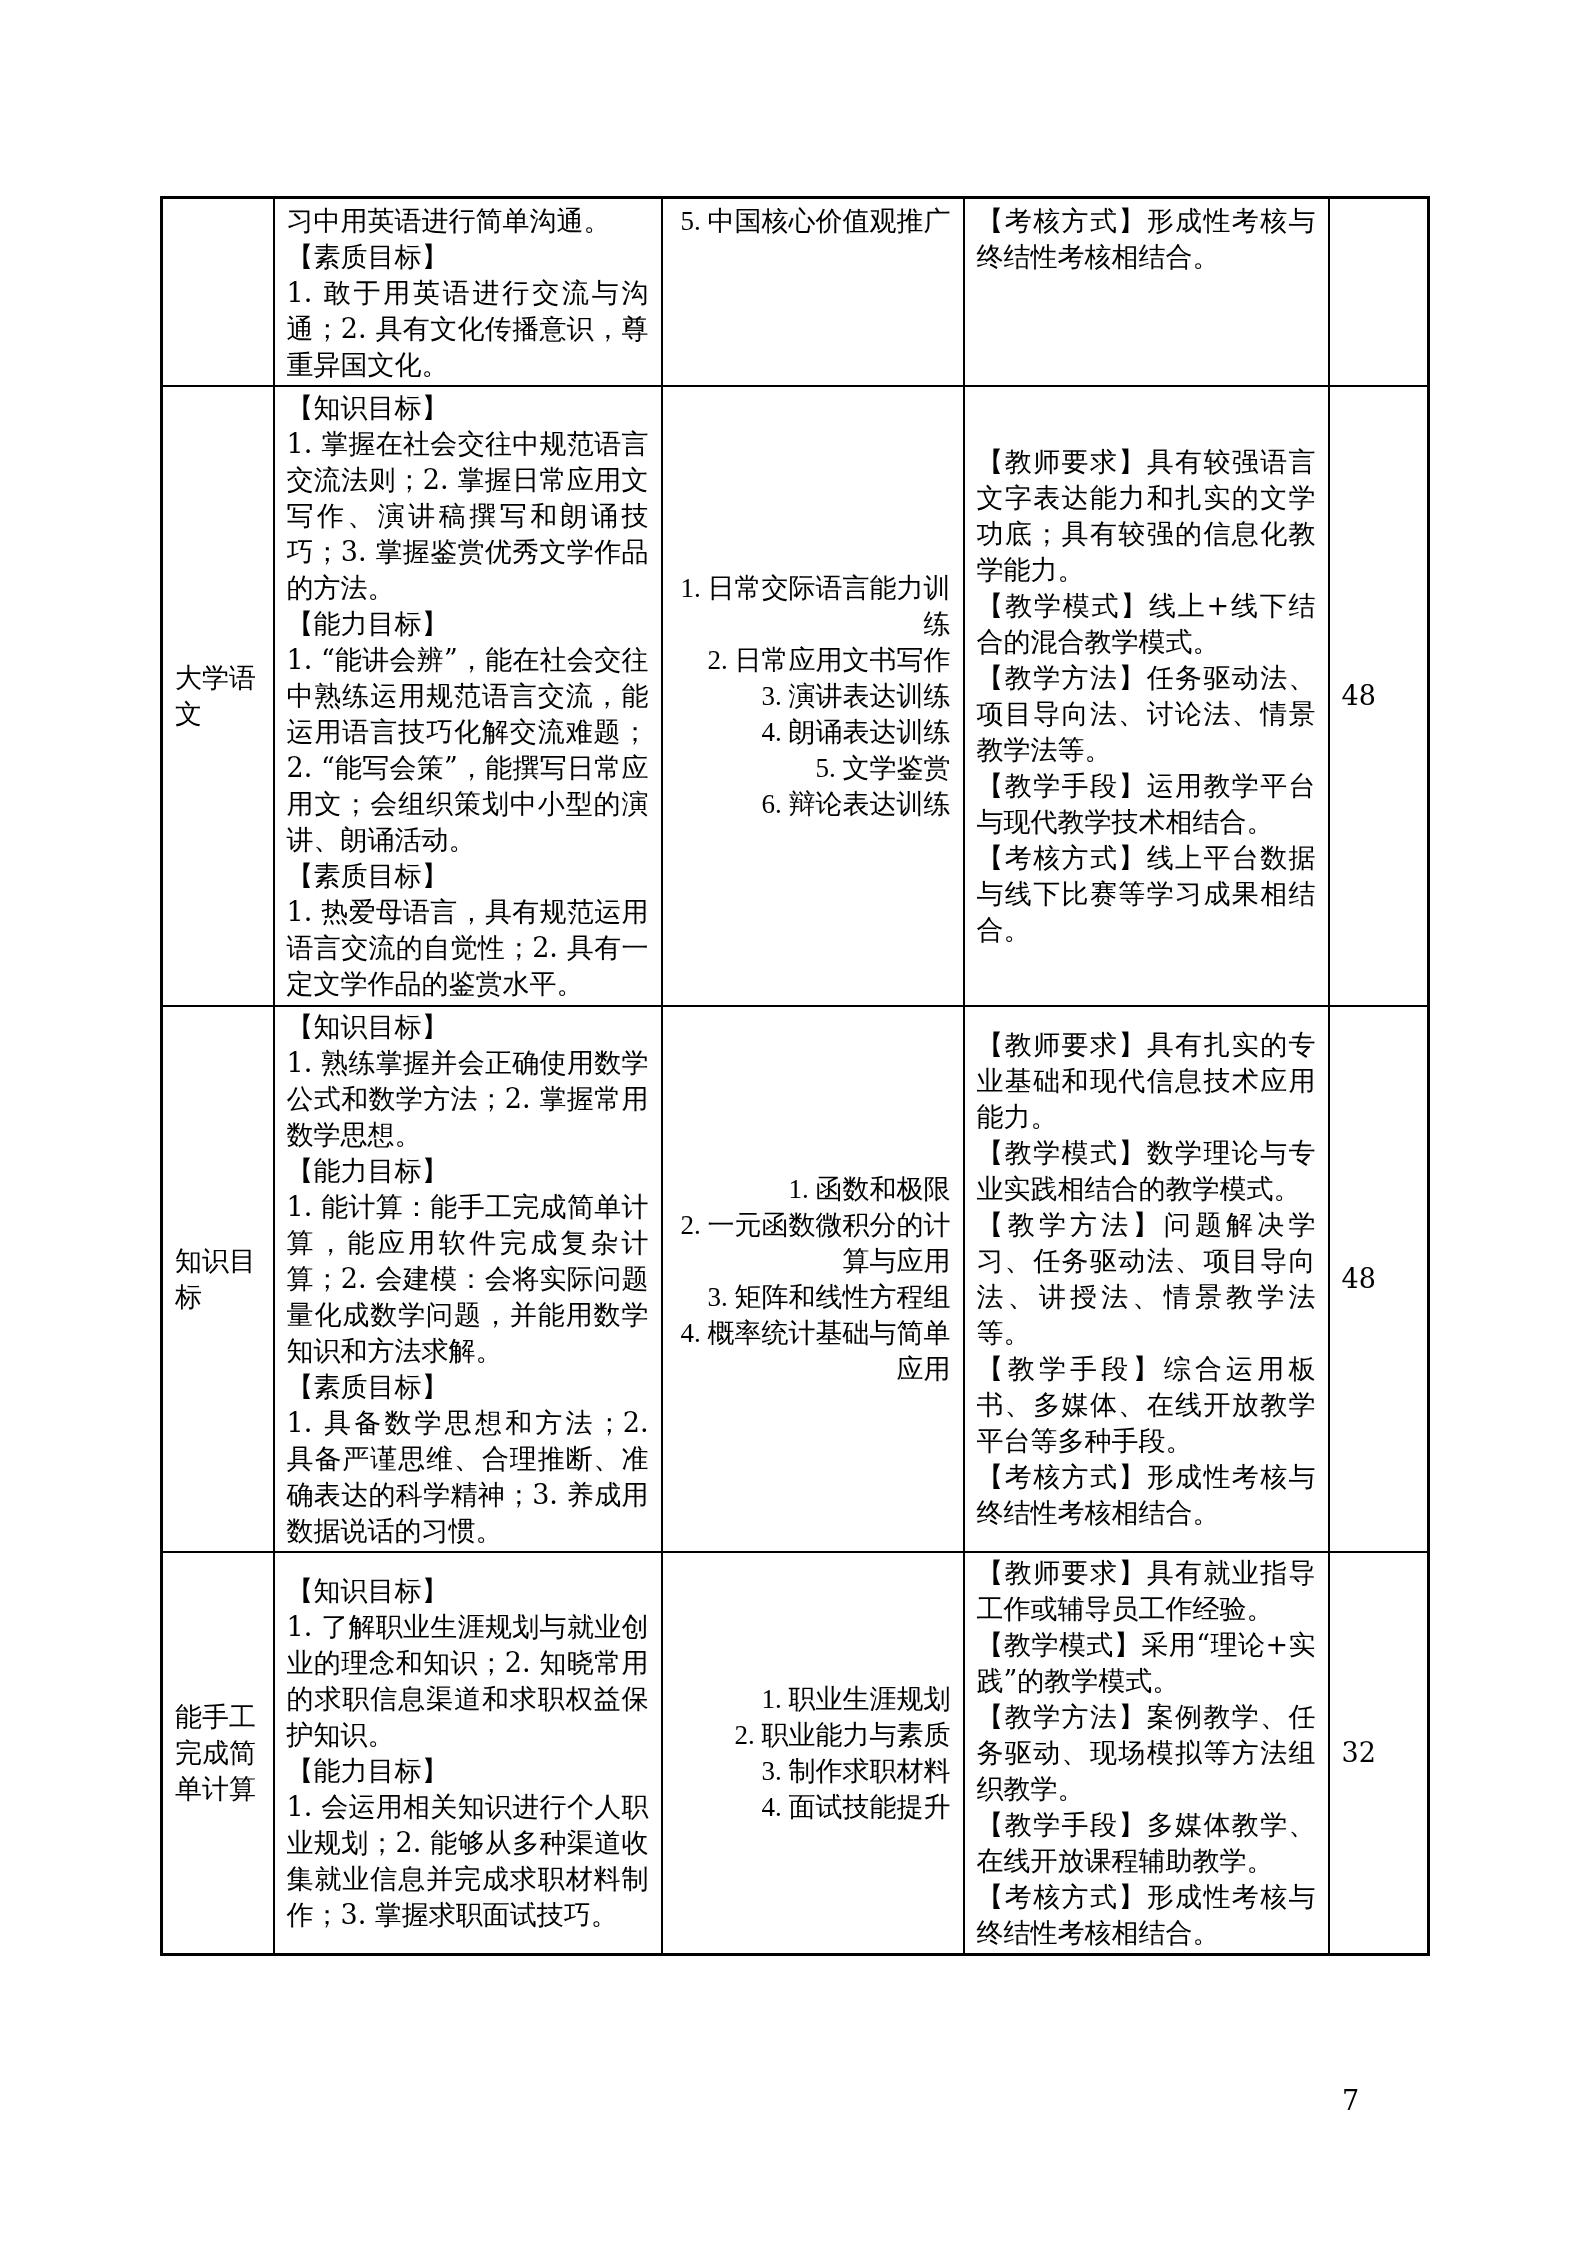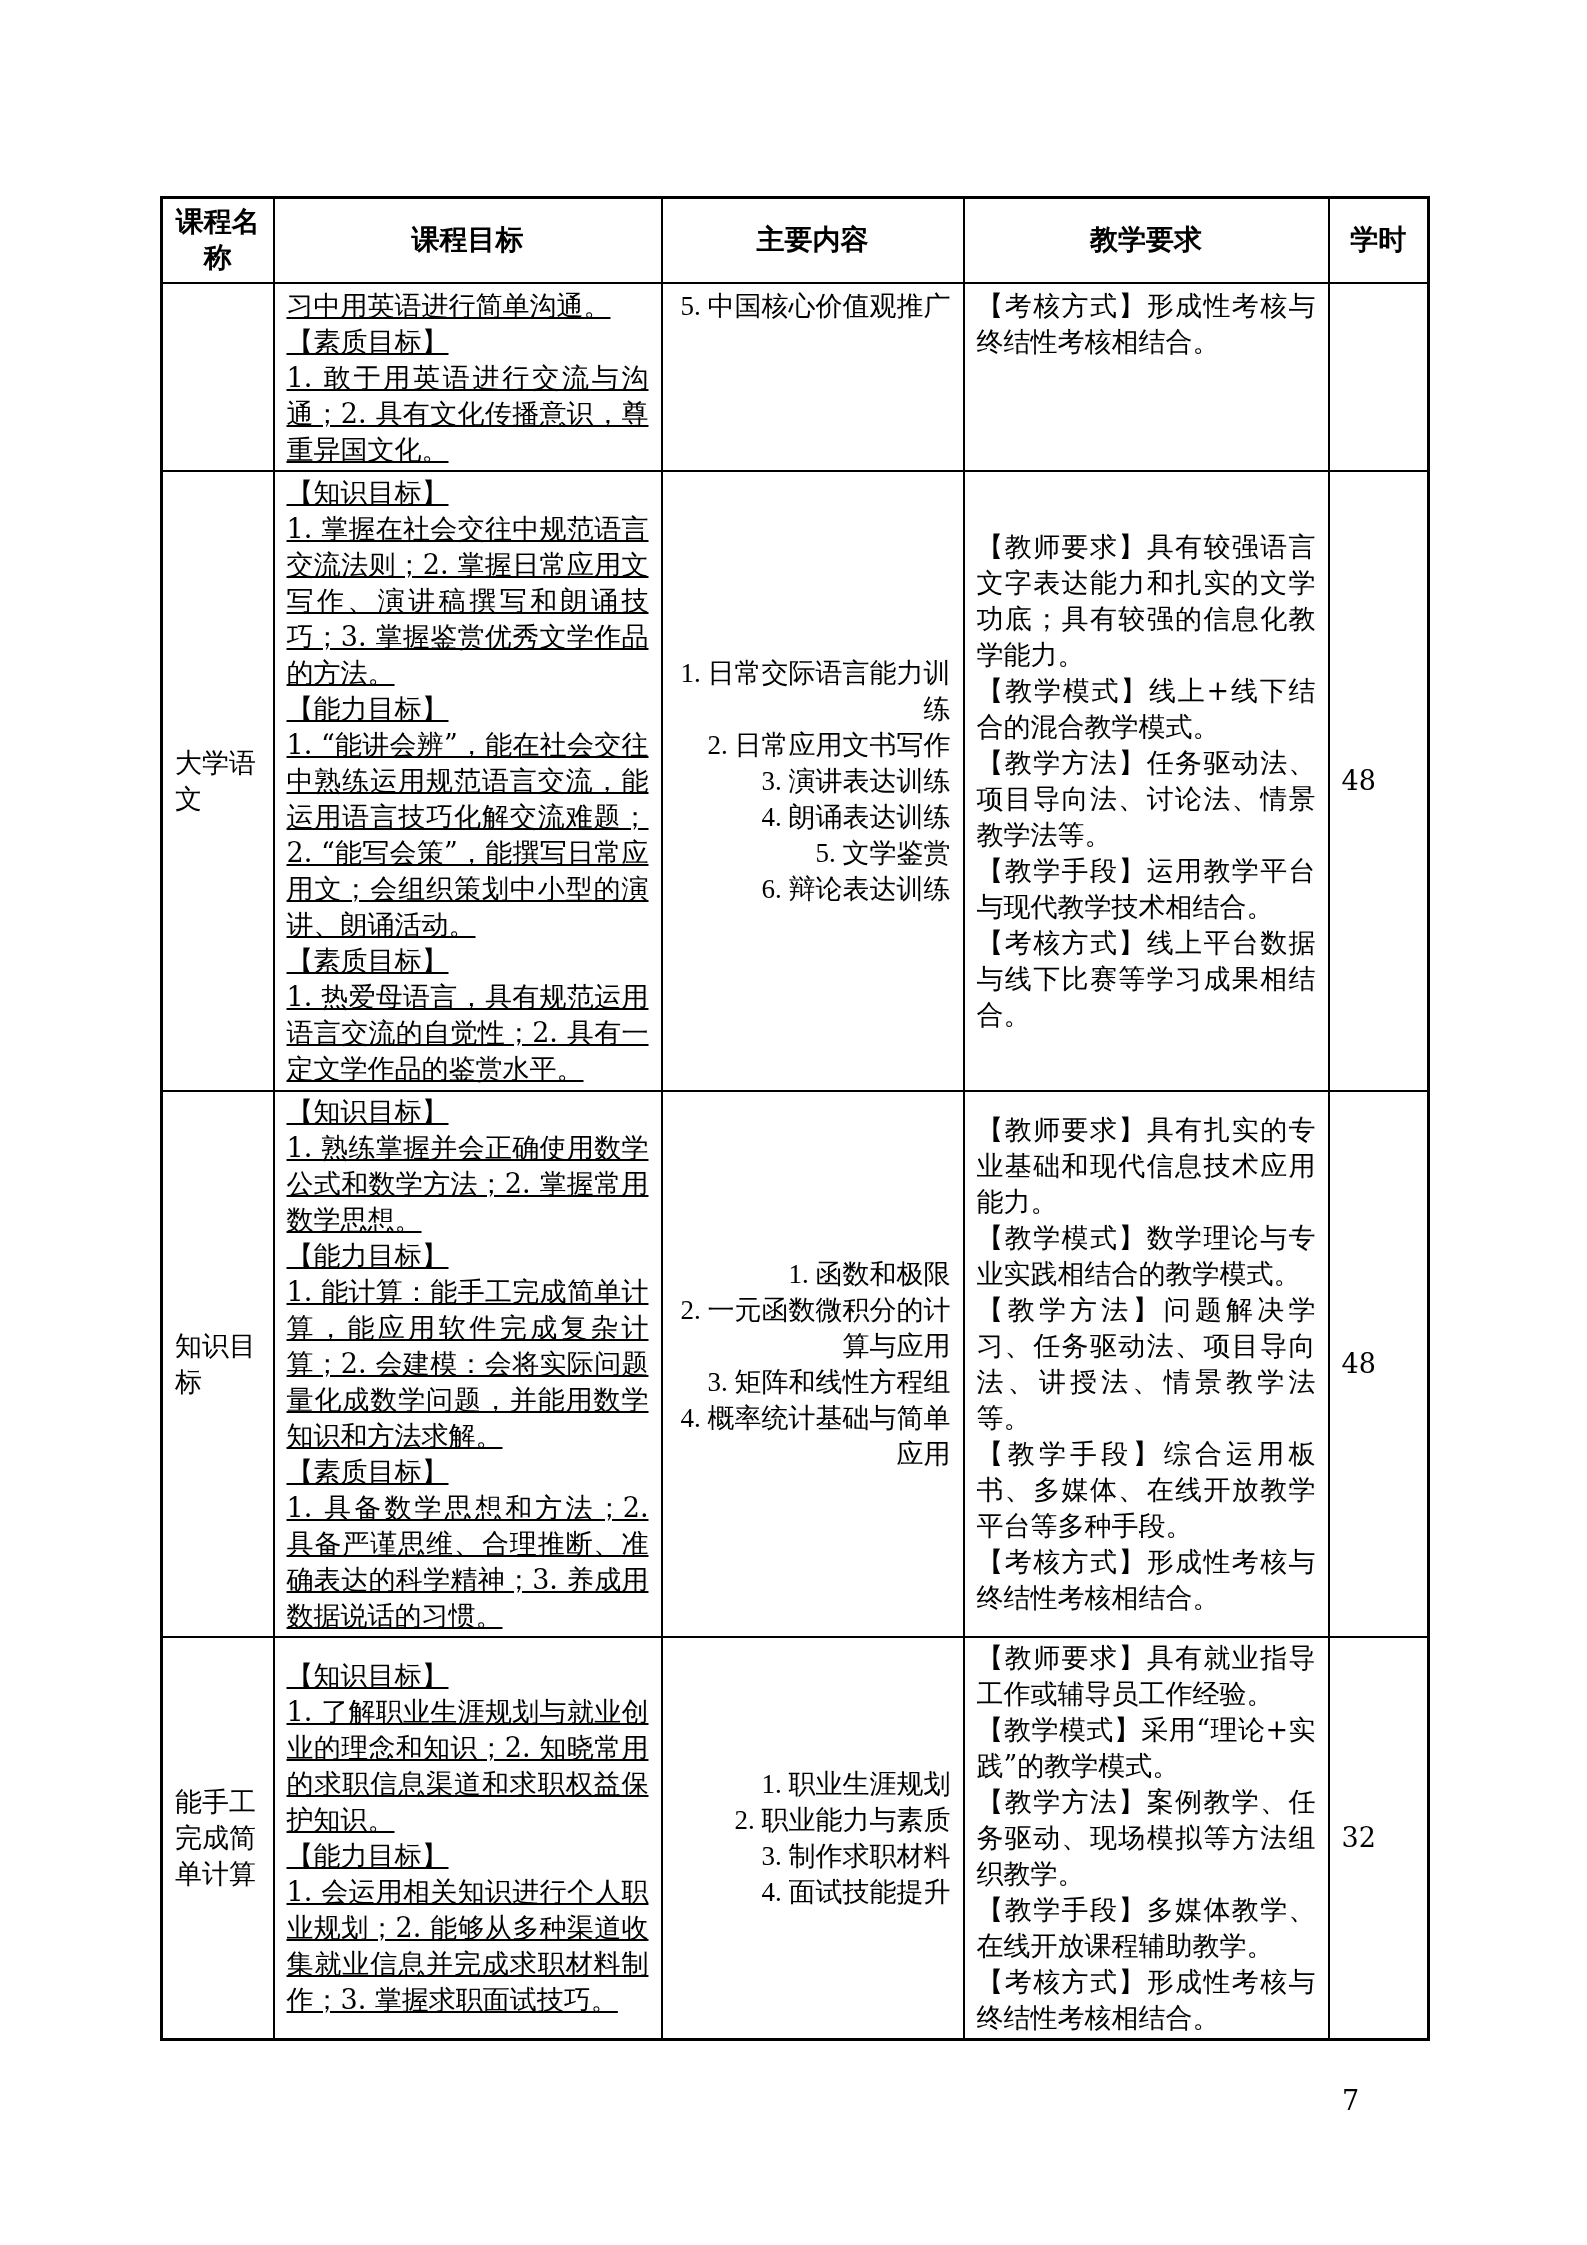--- a/index.html
+++ b/index.html
@@ -48,13 +48,6 @@
     <col style="width:100px">
   </colgroup>
   <tbody>
-      <tr style="height:85px">
-    <th>课程名称</th>
-    <th>课程目标</th>
-    <th>主要内容</th>
-    <th>教学要求</th>
-    <th>学时</th>
-  </tr>
   <tr class="row-top" style="height:185px">
     <td class="cell-name"></td>
     <td class="cell-objectives multiline">习中用英语进行简单沟通。

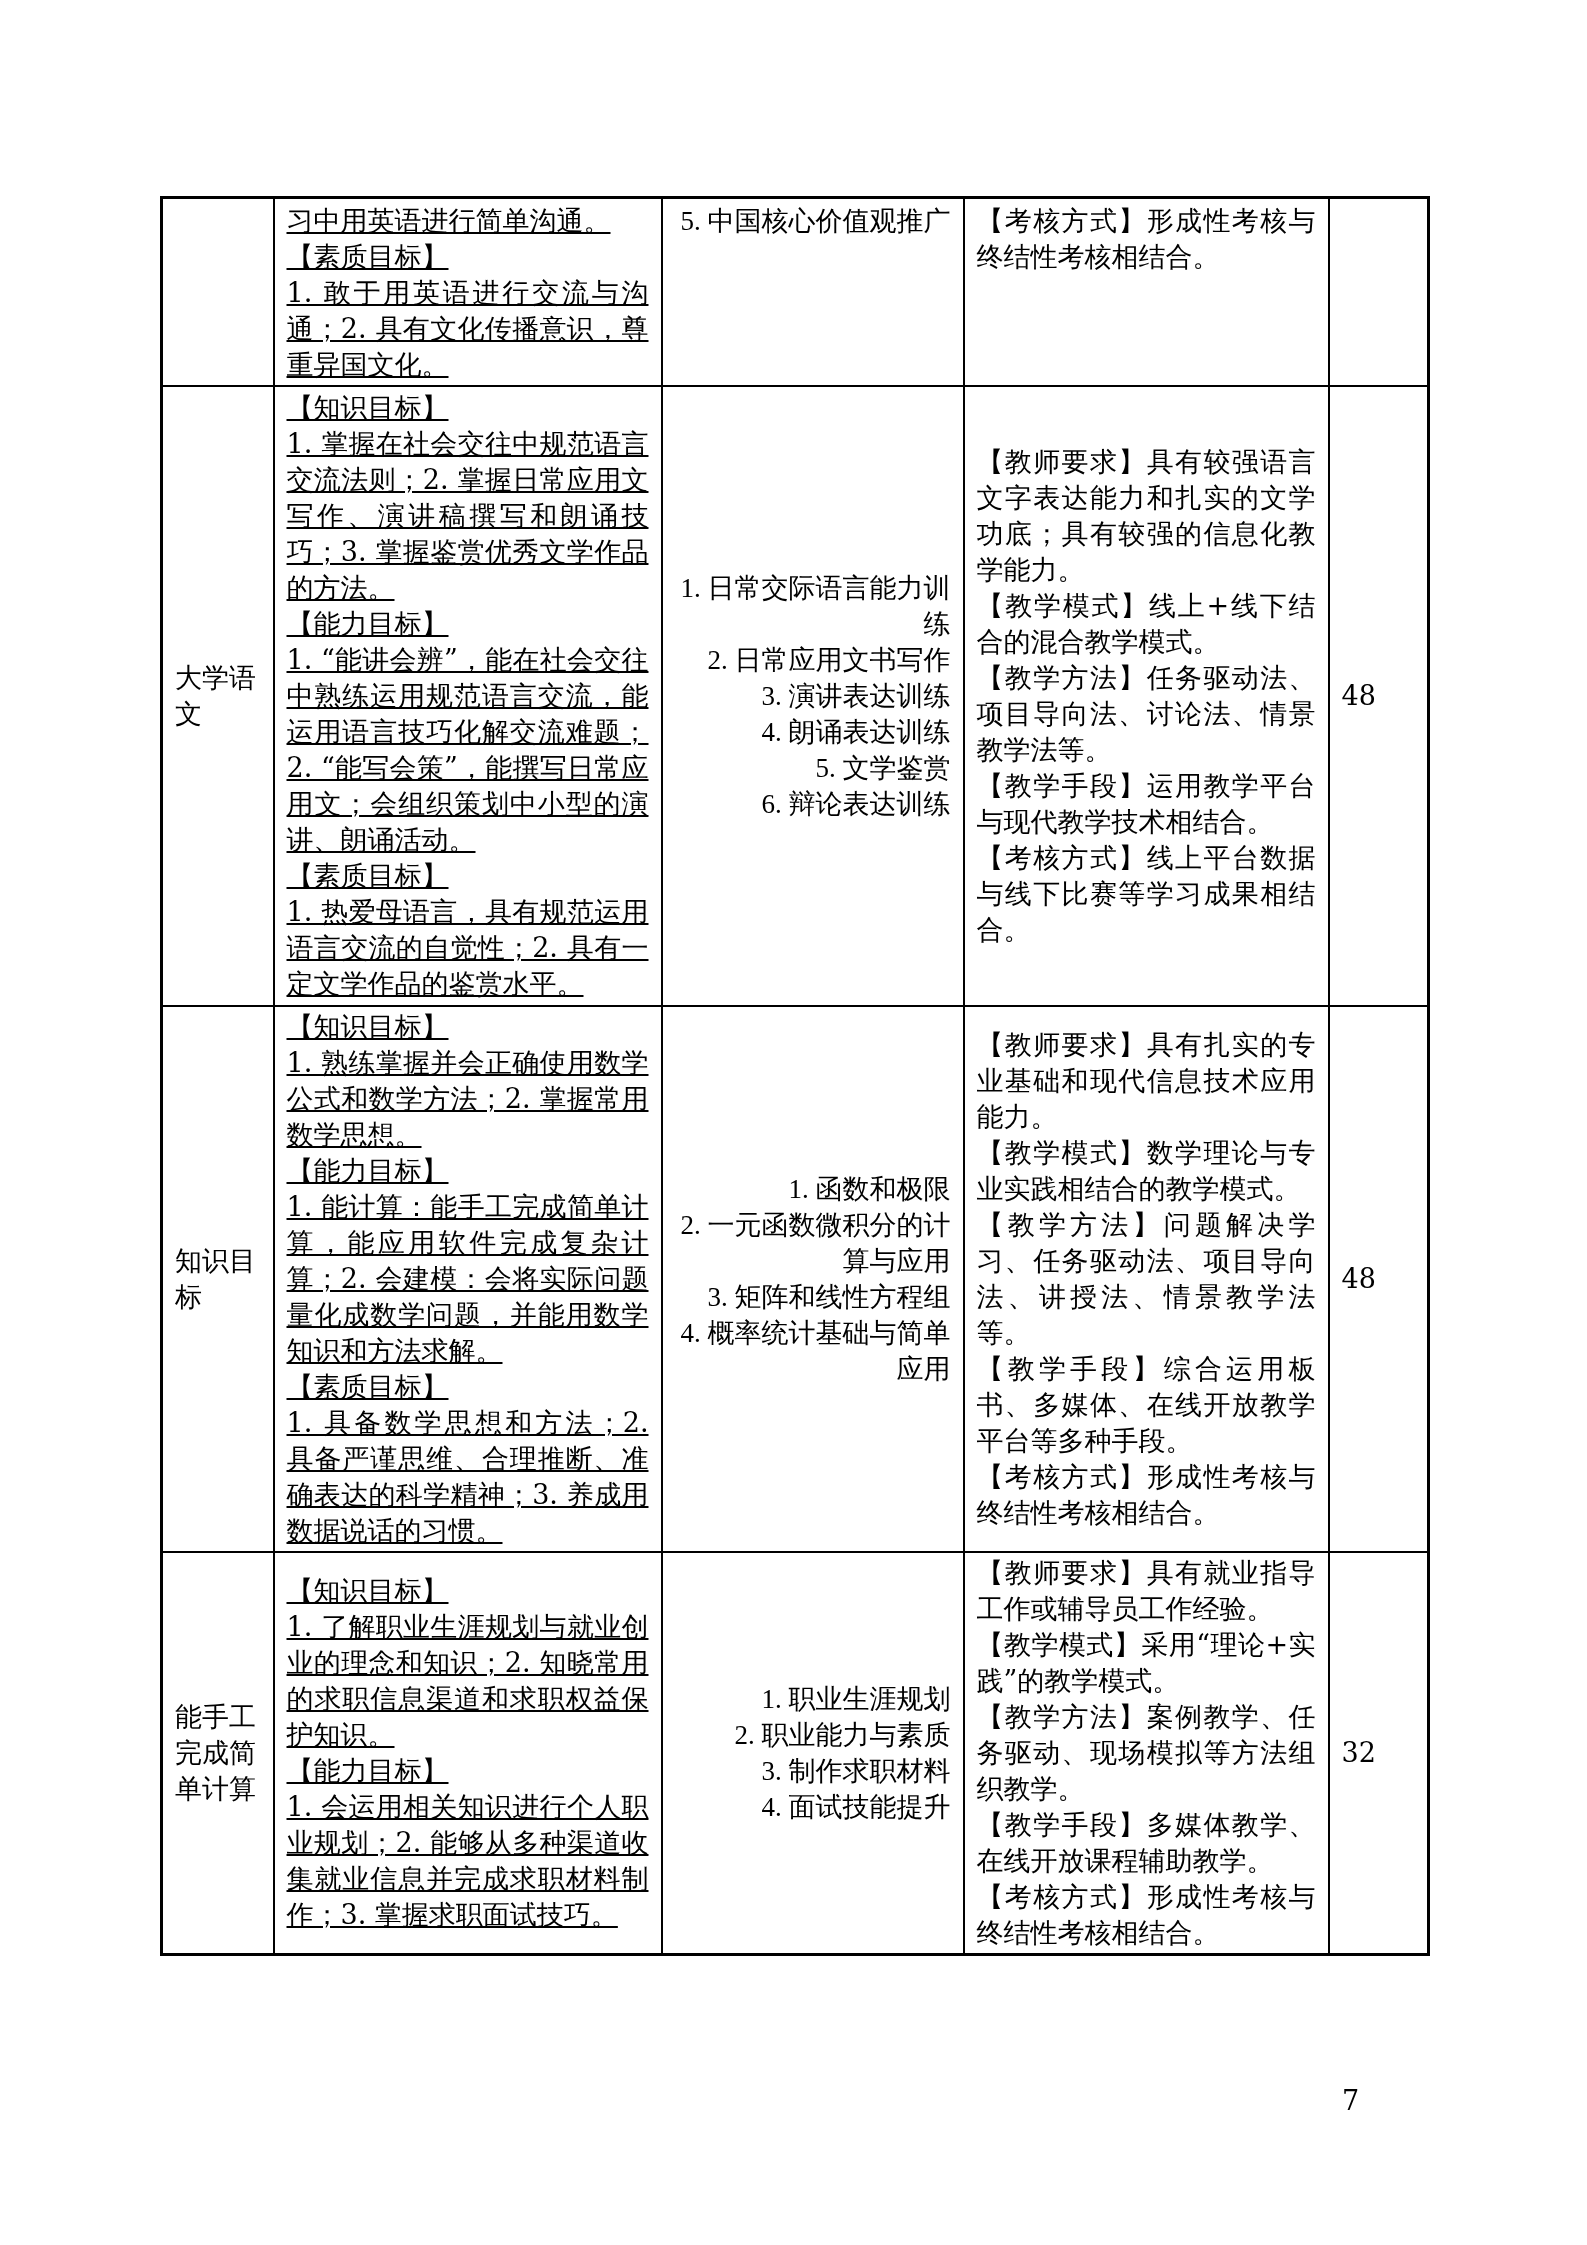--- a/index.html
+++ b/index.html
@@ -26,7 +26,7 @@
   }
   .multiline{white-space:pre-line;}
   .cell-name{padding:2px 8px;}
-  .cell-objectives{text-align:justify;vertical-align:top;padding-top:4px;text-decoration:underline;}
+  .cell-objectives{text-align:justify;vertical-align:top;padding-top:4px;}
   .cell-content{text-align:right;padding-left:15px;padding-right:8px;font-family:Liberation Serif, serif;}
   .cell-requirements{text-align:justify;padding-left:13px;}
   .cell-hours{text-align:left;}

